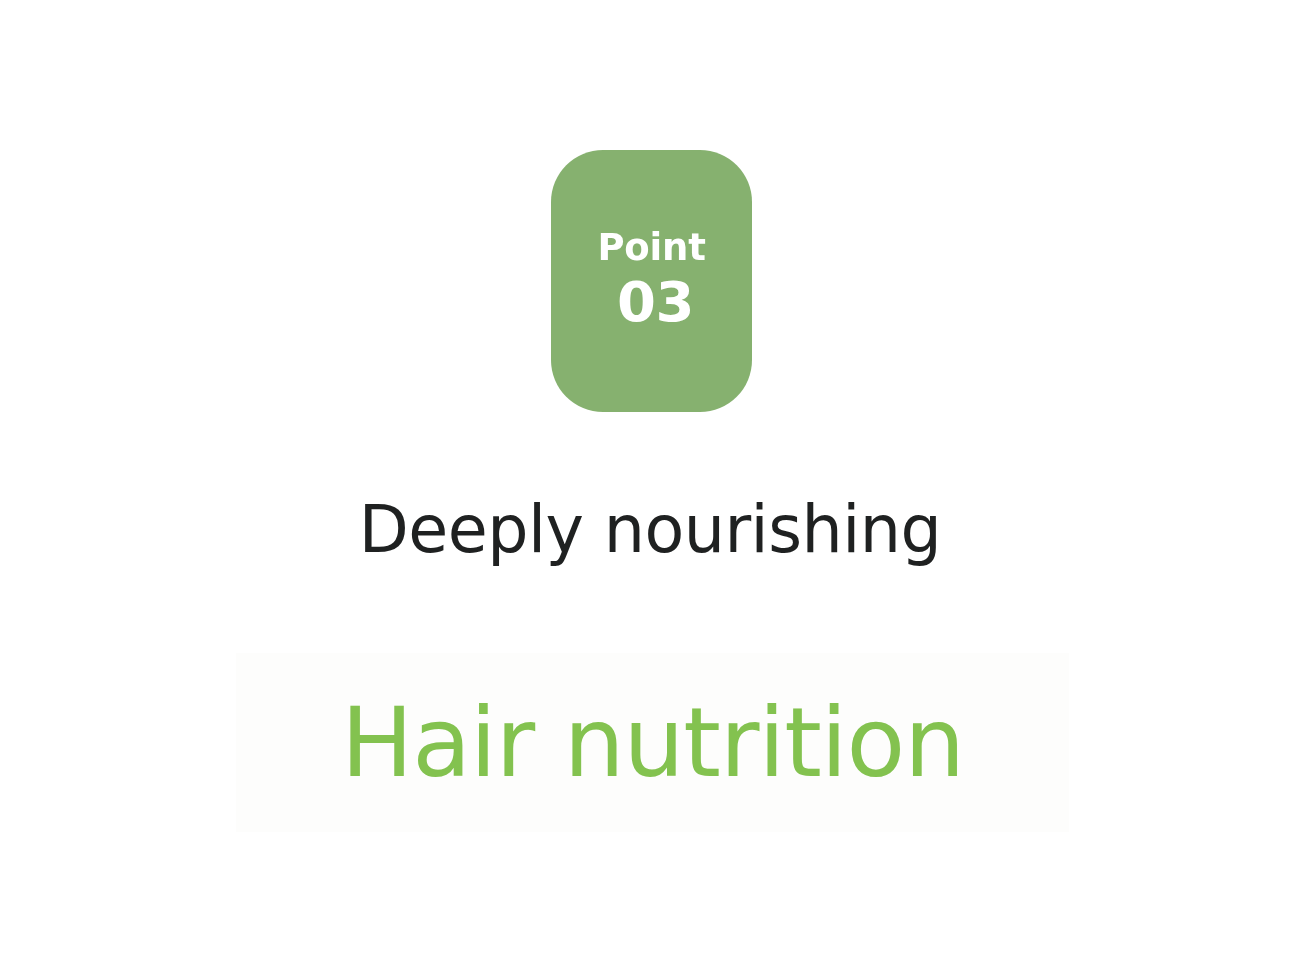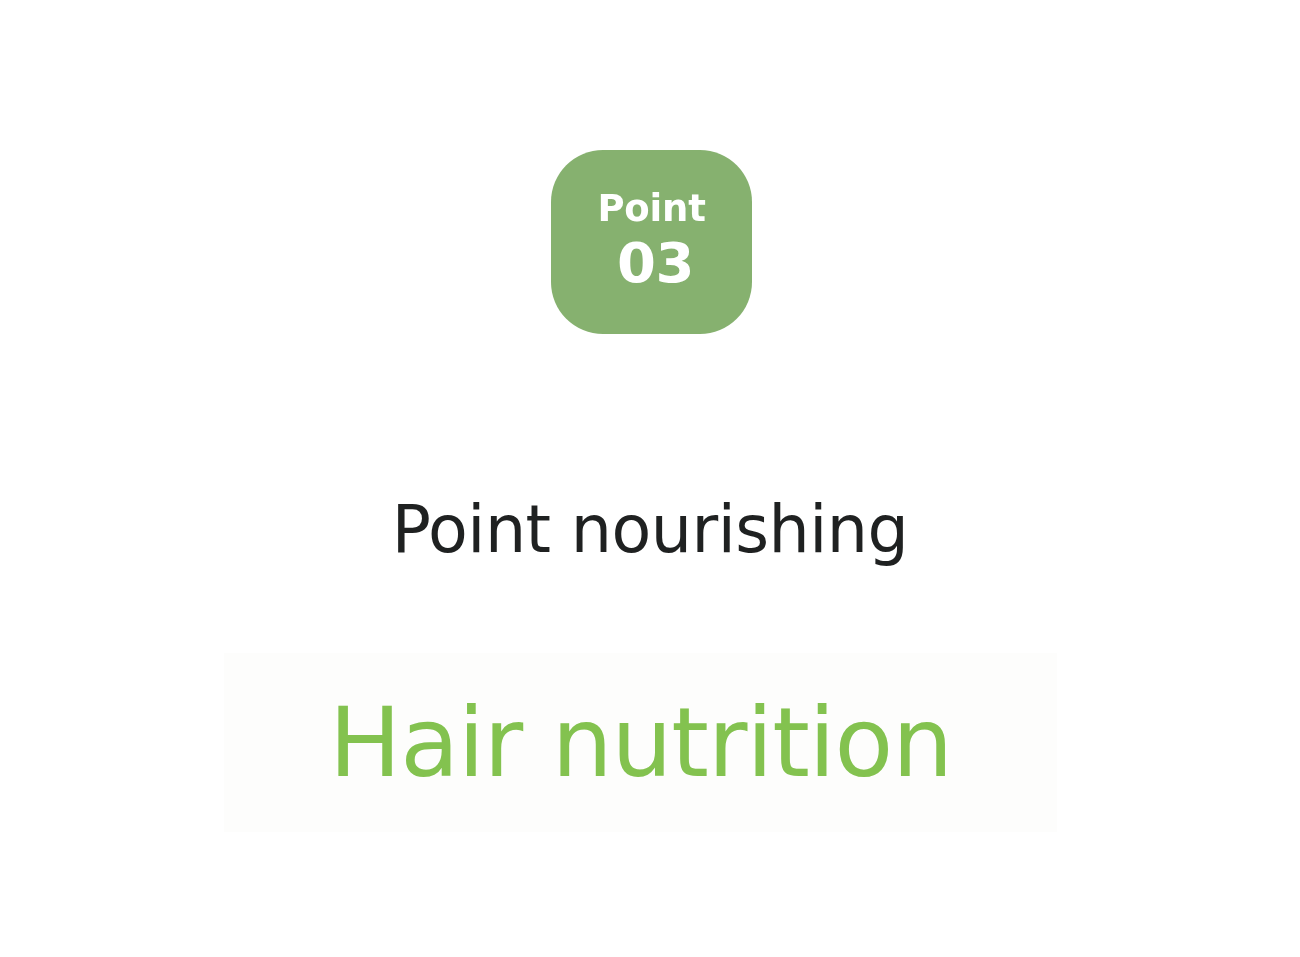--- a/index.html
+++ b/index.html
@@ -27,7 +27,7 @@
     left: 551px;
     top: 150px;
     width: 201px;
-    height: 184px;
+    height: 262px;
     border-radius: 52px;
     background: #86b16f;
     display: flex;

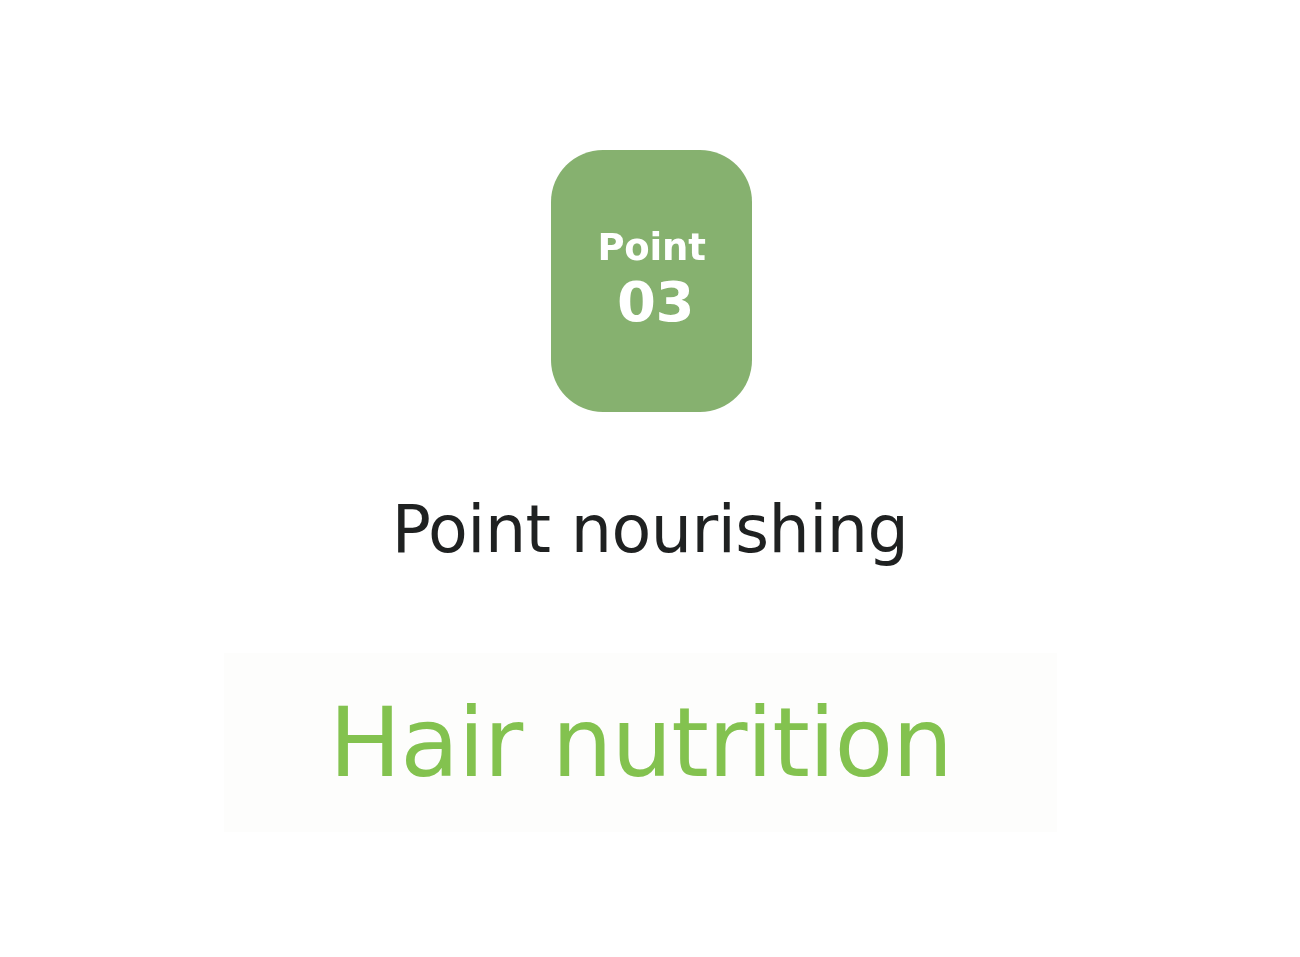--- a/index.html
+++ b/index.html
@@ -99,7 +99,7 @@
     <div class="badge-number">03</div>
   </div>
 
-  <div class="headline">Point nourishing</div>
+  <div class="headline">Deeply nourishing</div>
 
   <div class="subheading-box">
     <div class="subheading">Hair nutrition</div>

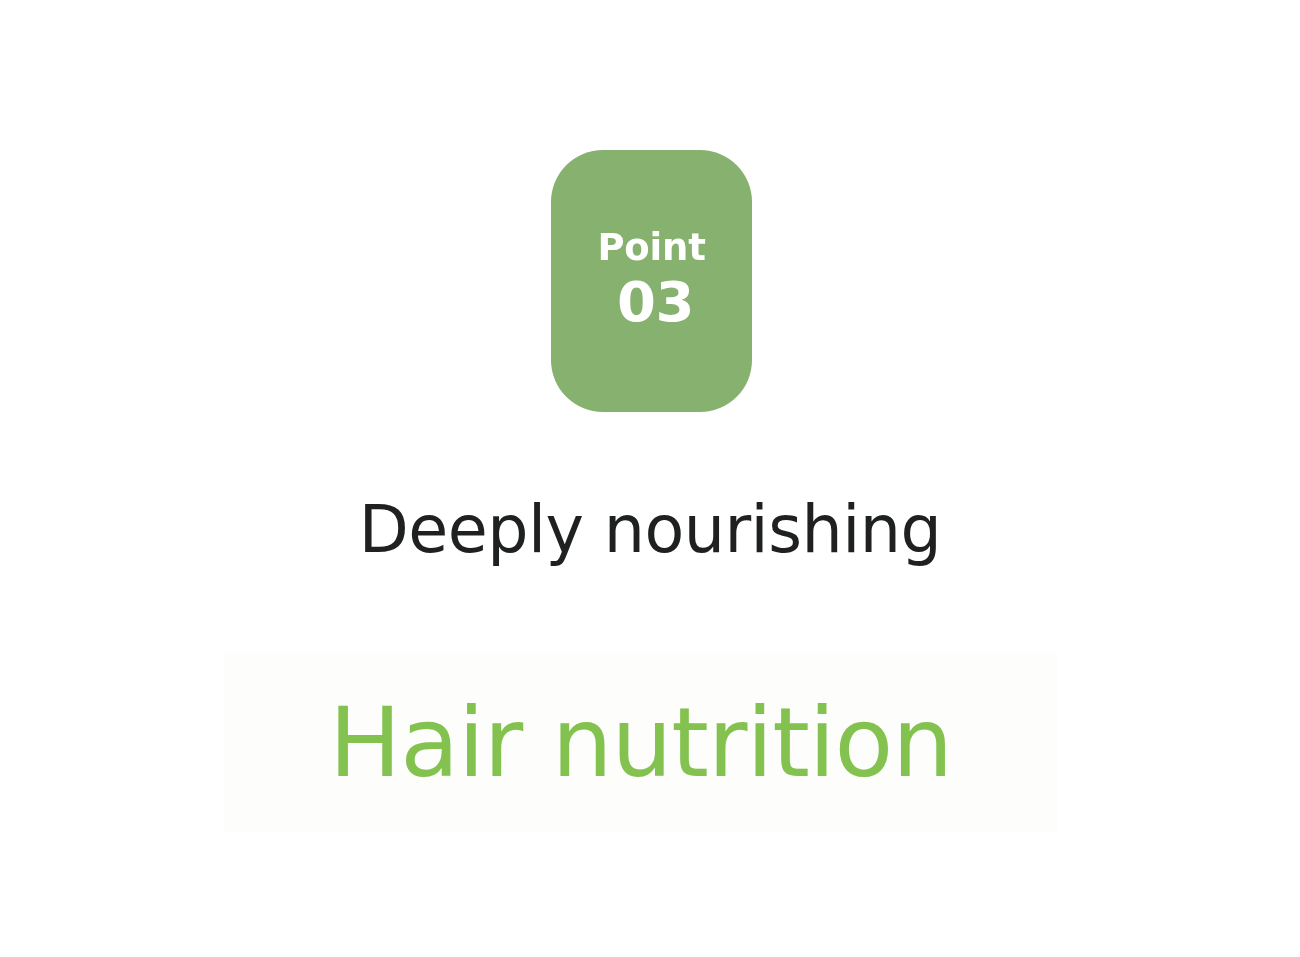--- a/index.html
+++ b/index.html
@@ -71,7 +71,7 @@
   
   .subheading-box {
     position: absolute;
-    left: 224px;
+    left: 236px;
     top: 653px;
     width: 833px;
     height: 179px;

